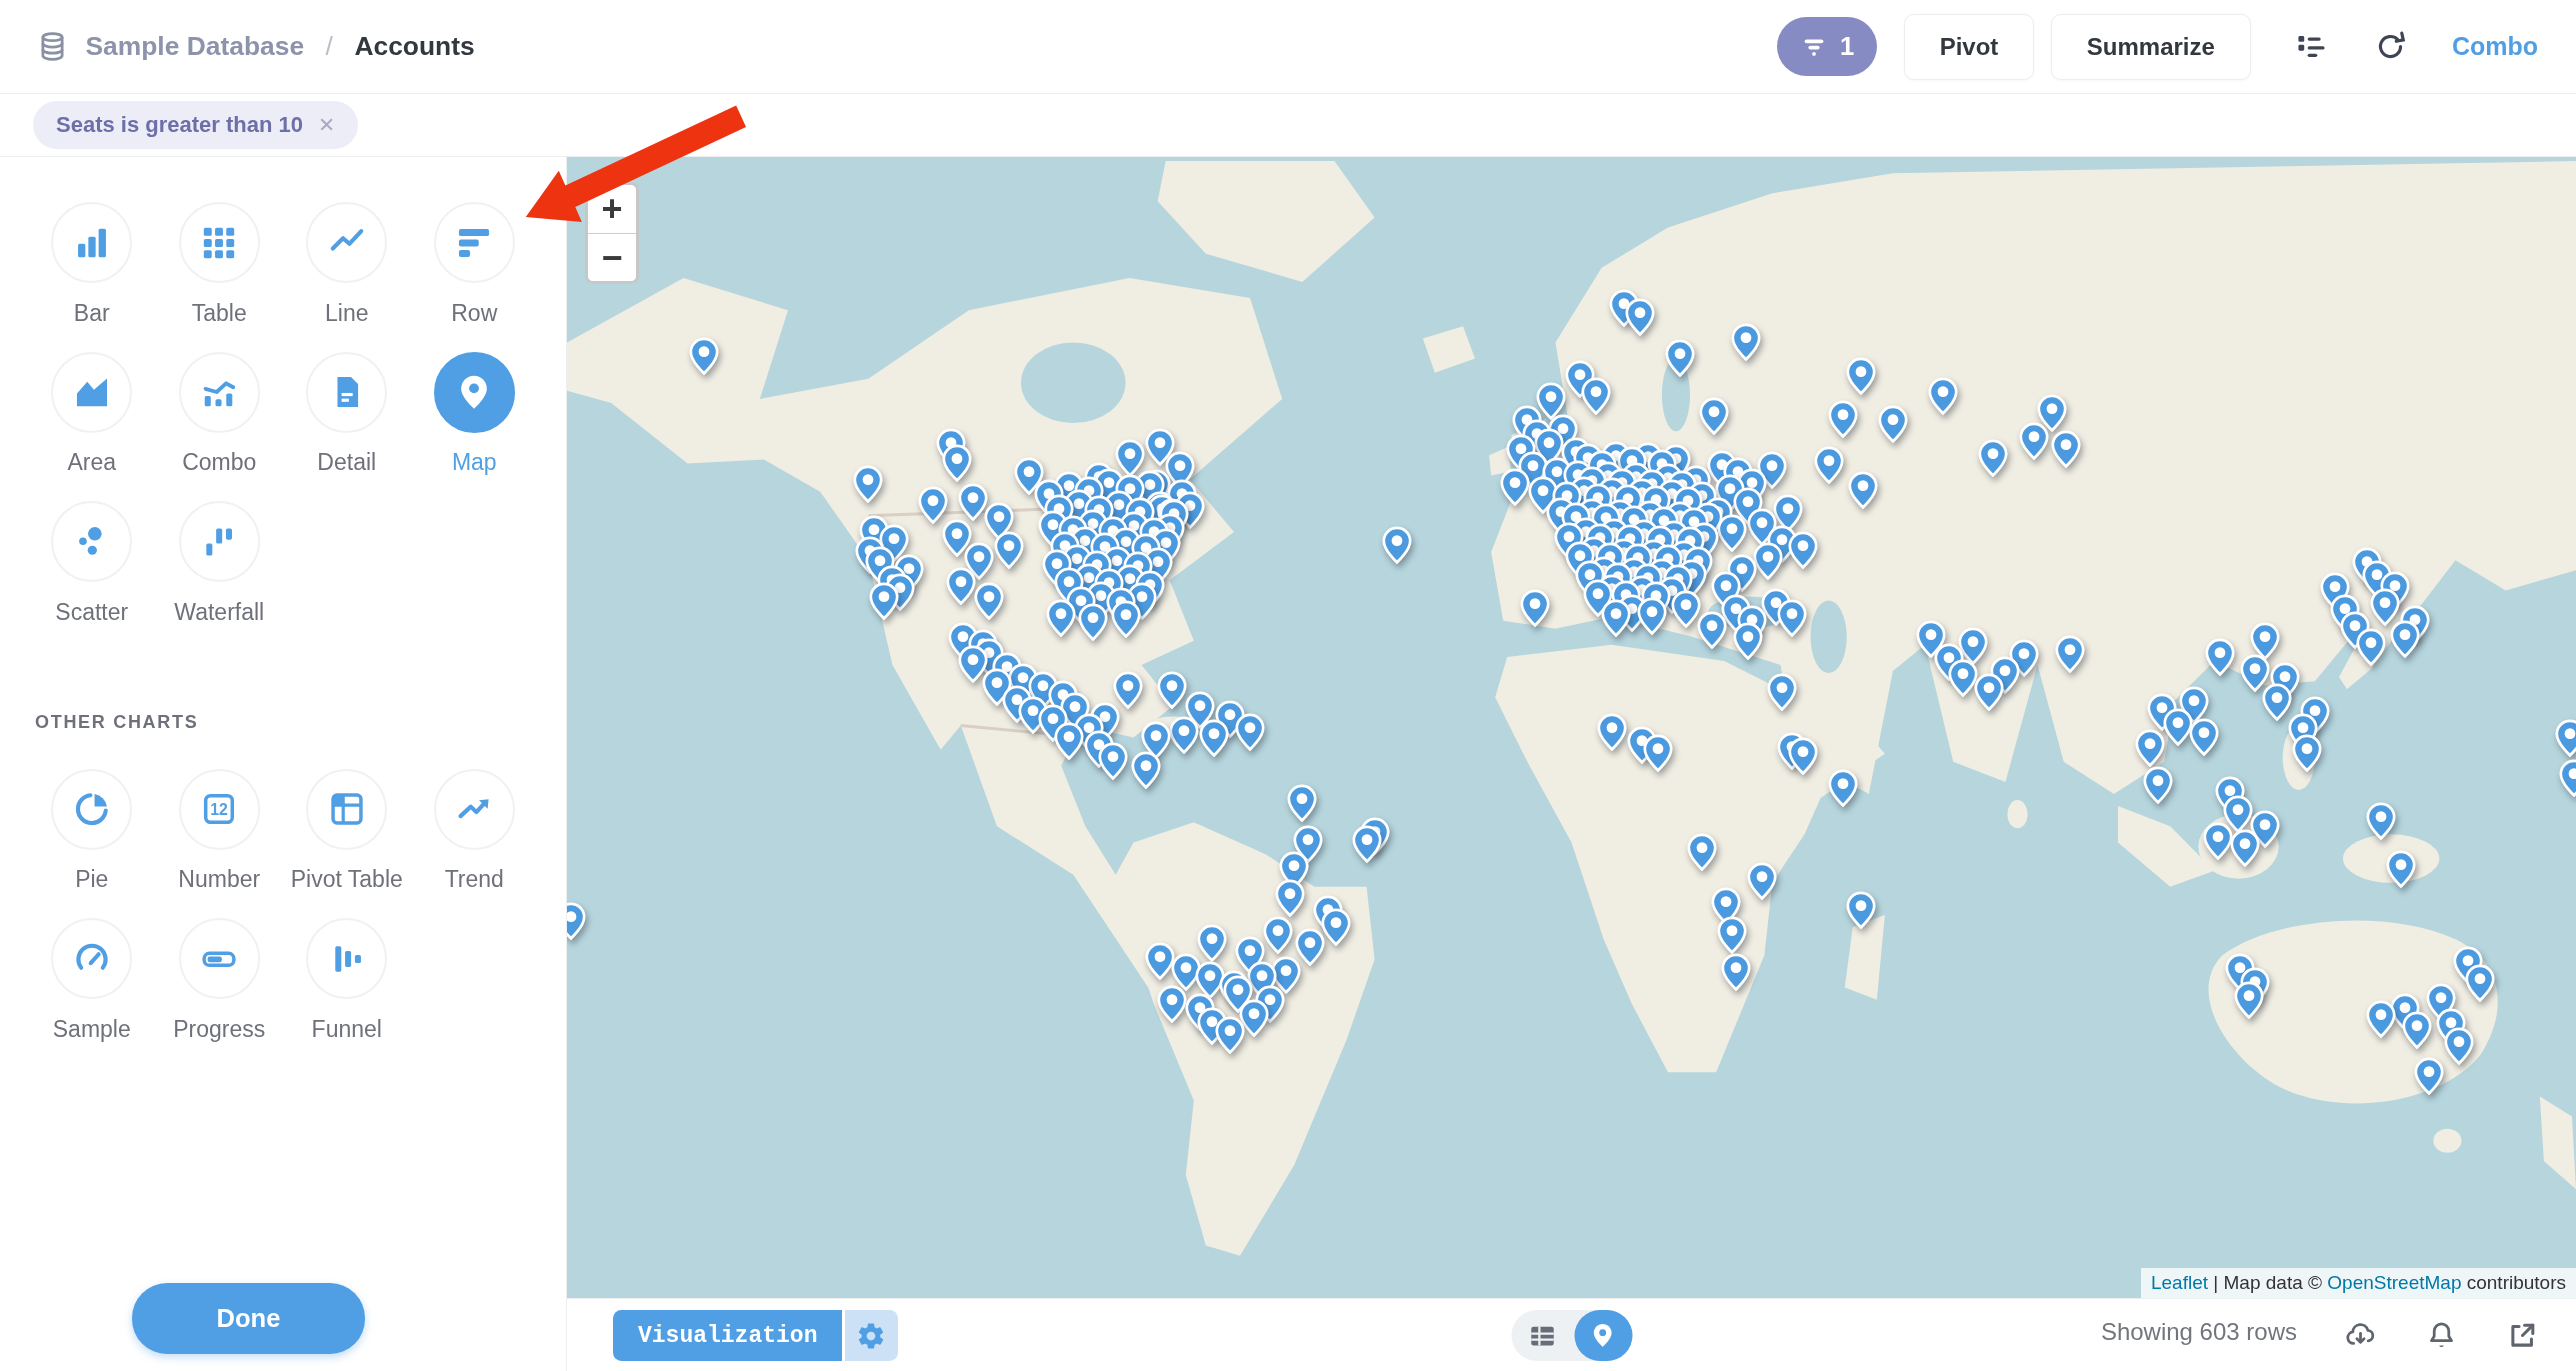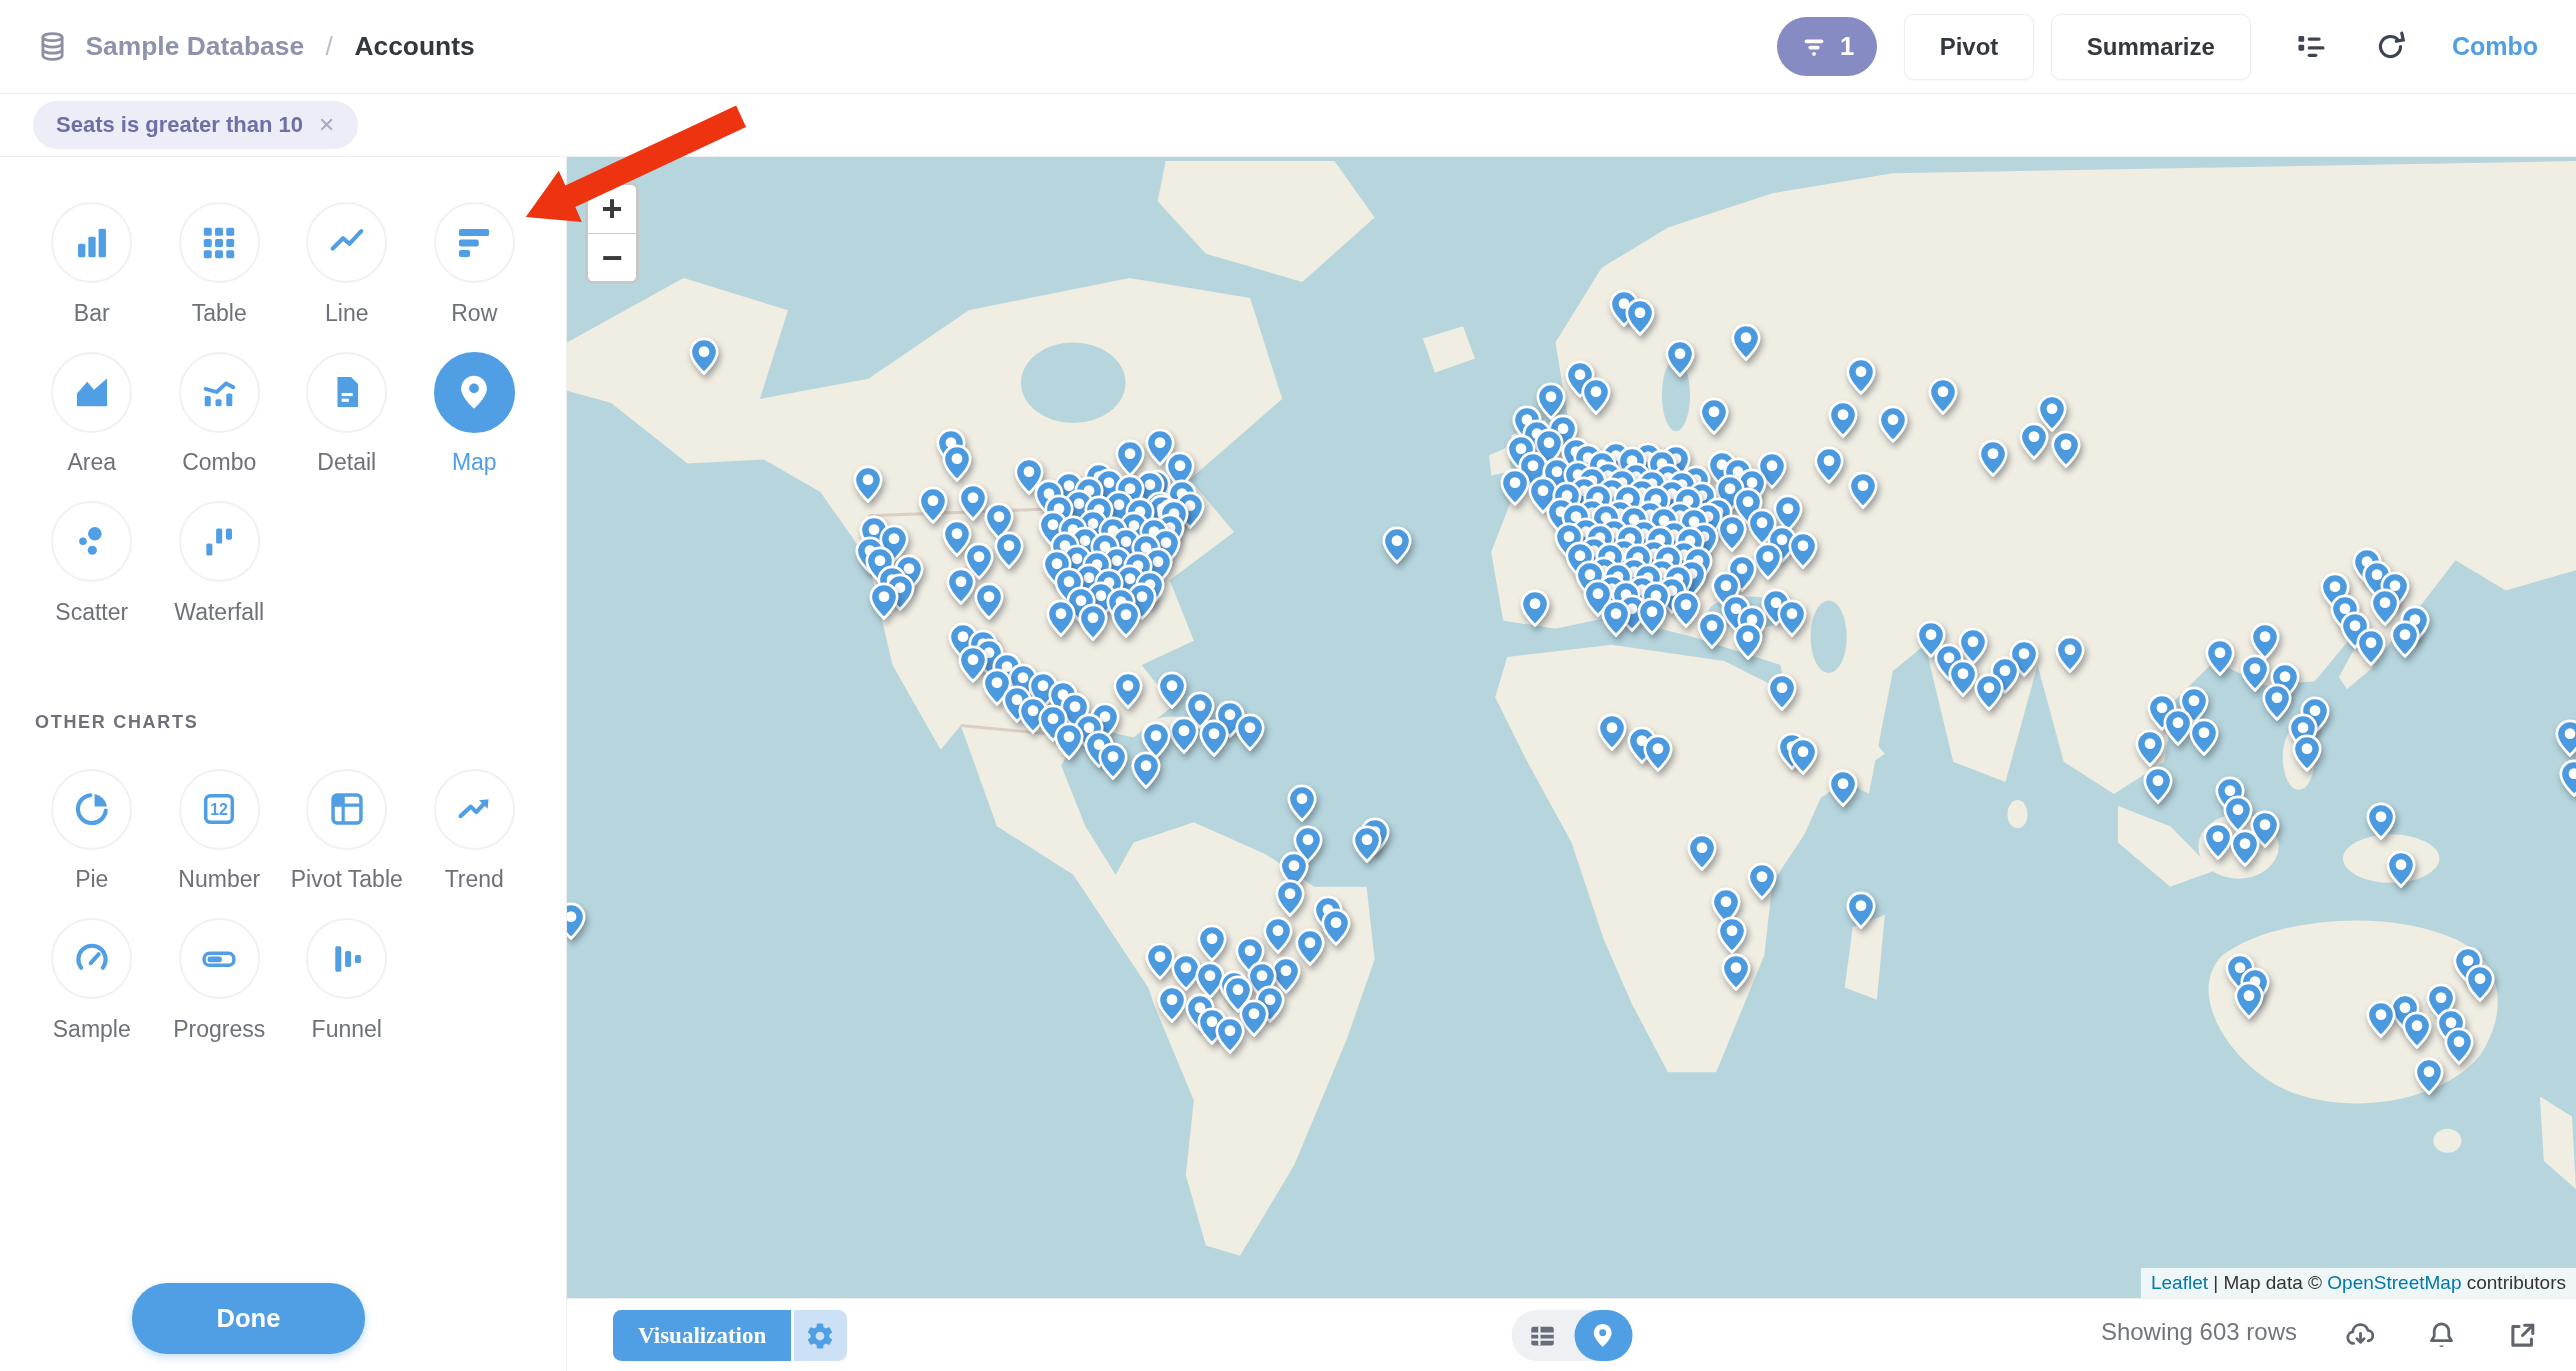--- a/index.html
+++ b/index.html
@@ -59,7 +59,7 @@
   
   .footer { height:74px; background:#fff; border-top:1.7px solid #EDEEF0; display:flex; align-items:center; padding:0 36px 0 46px; position:relative; z-index:5; }
   .viz-group { display:flex; align-items:stretch; }
-  .viz-btn { background:#509EE3; color:#fff; border:none; font-family:Liberation Serif, serif; font-size:23px; font-weight:700; height:51px; padding:0 25px; border-radius:8.3px 0 0 8.3px; cursor:pointer; }
+  .viz-btn { background:#509EE3; color:#fff; border:none; font-family:Liberation Mono, monospace; font-size:23px; font-weight:700; height:51px; padding:0 25px; border-radius:8.3px 0 0 8.3px; cursor:pointer; }
   .gear-btn { background:#CDE1F6; width:53px; height:51px; border:none; border-radius:0 8.3px 8.3px 0; margin-left:2.5px; display:flex; align-items:center; justify-content:center; color:#509EE3; cursor:pointer; }
   .gear-btn svg { width:30px; height:30px; }
   .toggle { position:absolute; left:50%; transform:translateX(-50%); background:#EEF1F3; border-radius:26.4px; height:51px; display:flex; align-items:center; }

